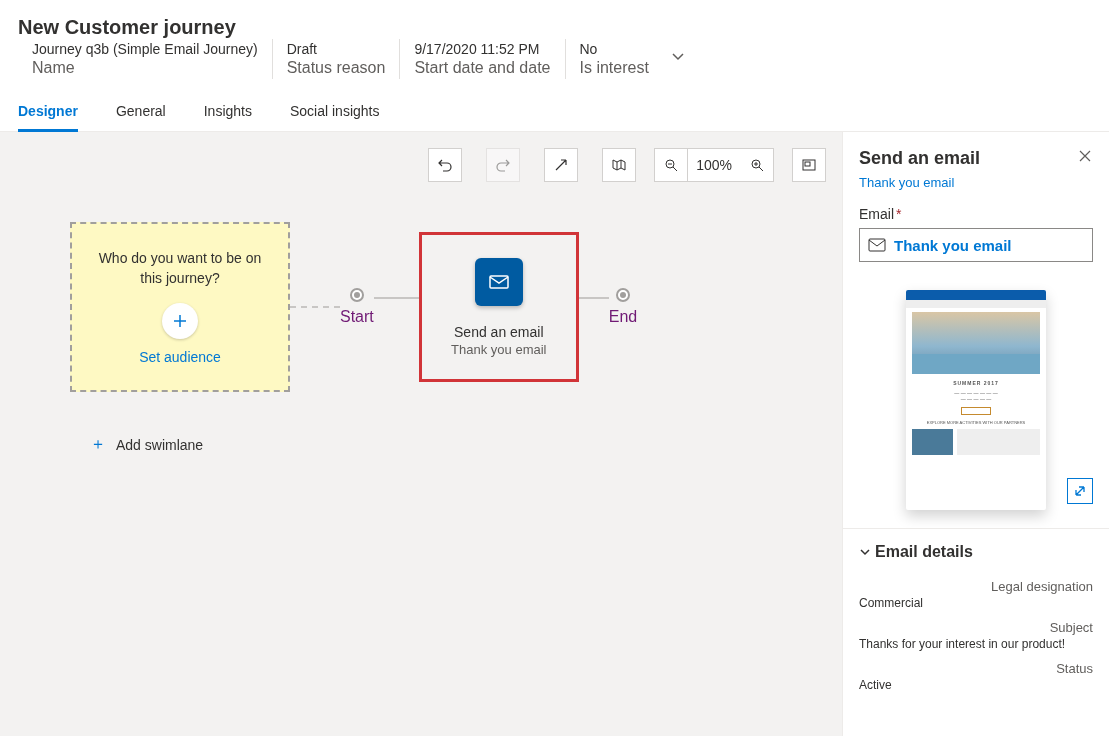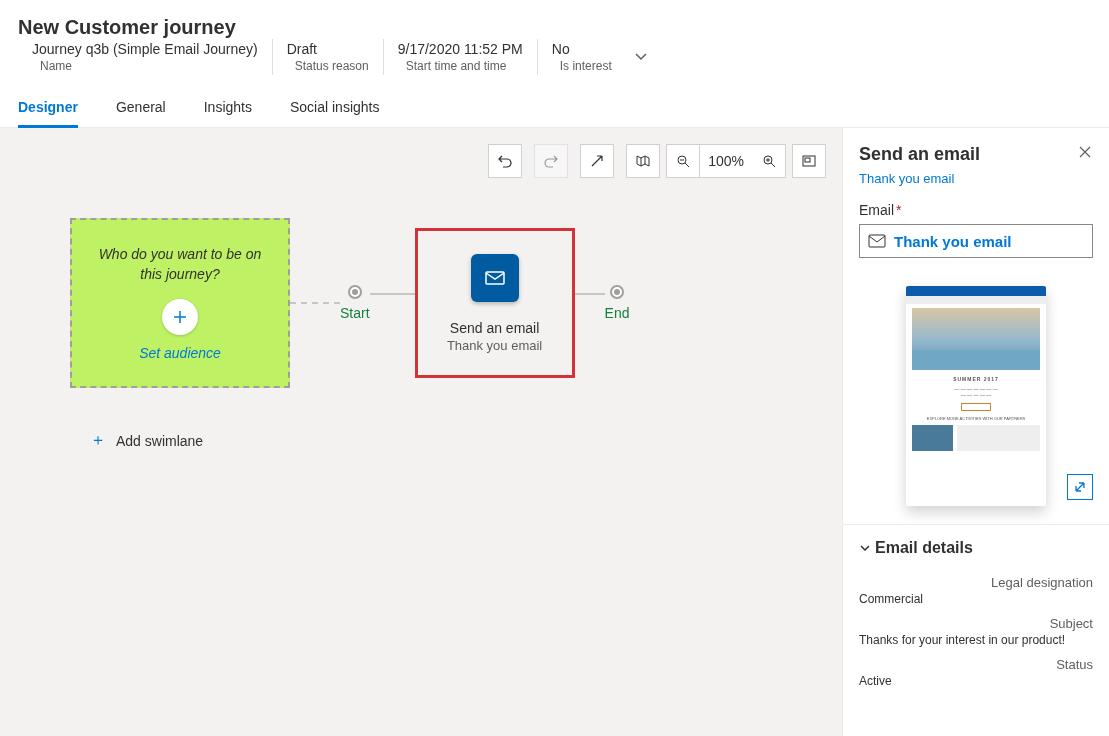--- a/index.html
+++ b/index.html
@@ -14,7 +14,7 @@
   .meta-item { padding:2px 14px; border-left:1px solid #e1dfdd; min-height:36px; }
   .meta-item:first-child { border-left:none; }
   .meta-value { font-size:14px; color:#323130; }
-  .meta-label { font-size:12px; color:#605e5c; margin-top:2px;margin-left:8px; }
+  .meta-label { font-size:16px; color:#605e5c; margin-top:2px; }
   .chevron-wrap { padding:10px 4px 0 8px; }
 
   

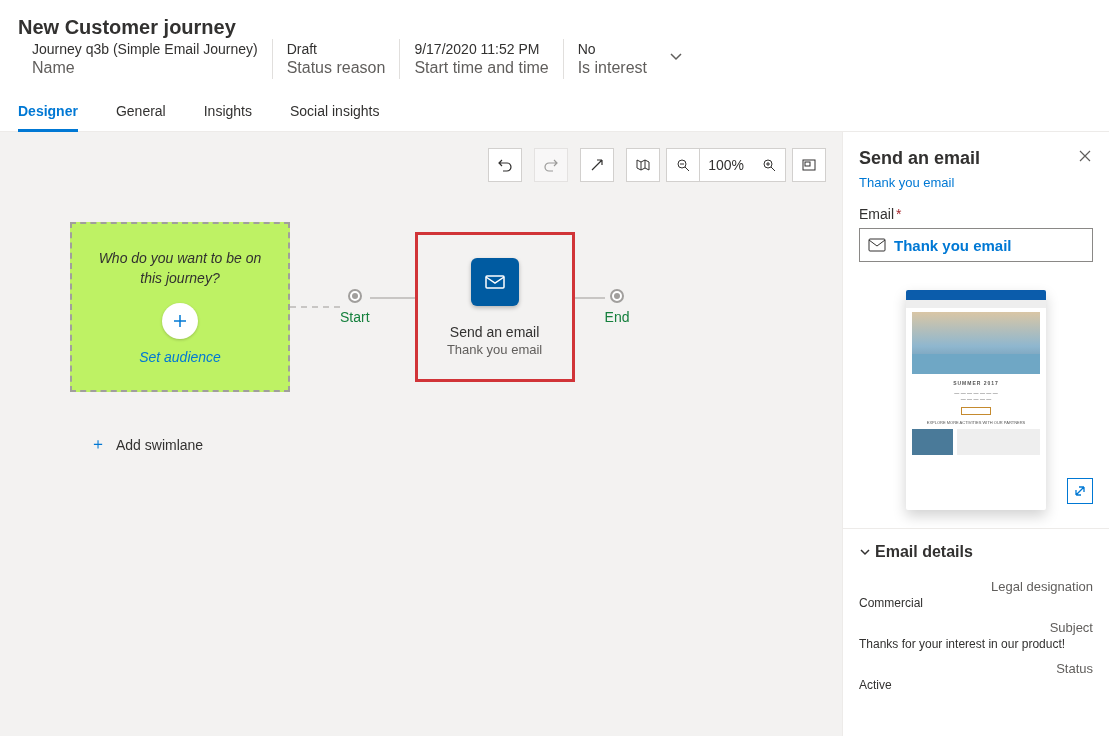--- a/index.html
+++ b/index.html
@@ -112,7 +112,7 @@
     </div>
     <div class="meta-item">
       <div class="meta-value">9/17/2020 11:52 PM</div>
-      <div class="meta-label">Start time and time</div>
+      <div class="meta-label">Start date and date</div>
     </div>
     <div class="meta-item">
       <div class="meta-value">No</div>

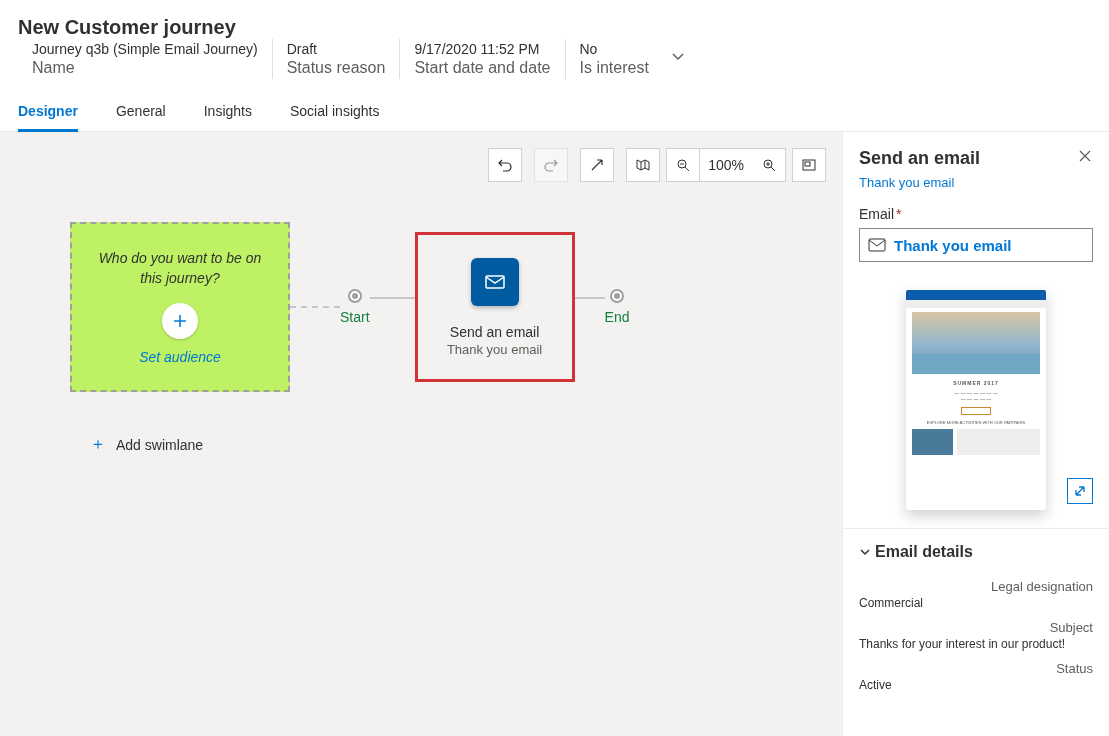--- a/index.html
+++ b/index.html
@@ -28,7 +28,7 @@
   .side-panel { width:267px; border-left:1px solid #edebe9; background:#fff; display:flex; flex-direction:column; }
 
   
-  .canvas-toolbar { position:absolute; top:16px; right:16px; display:flex; gap:6px; }
+  .canvas-toolbar { position:absolute; top:16px; right:16px; display:flex; gap:18px; }
   .tb-btn { background:#fff; border:1px solid #d2d0ce; height:34px; min-width:34px; display:flex; align-items:center; justify-content:center; cursor:pointer; font-size:14px; color:#323130; }
   .tb-btn + .tb-btn { margin-left:6px; }
   .tb-zoom { display:flex; }

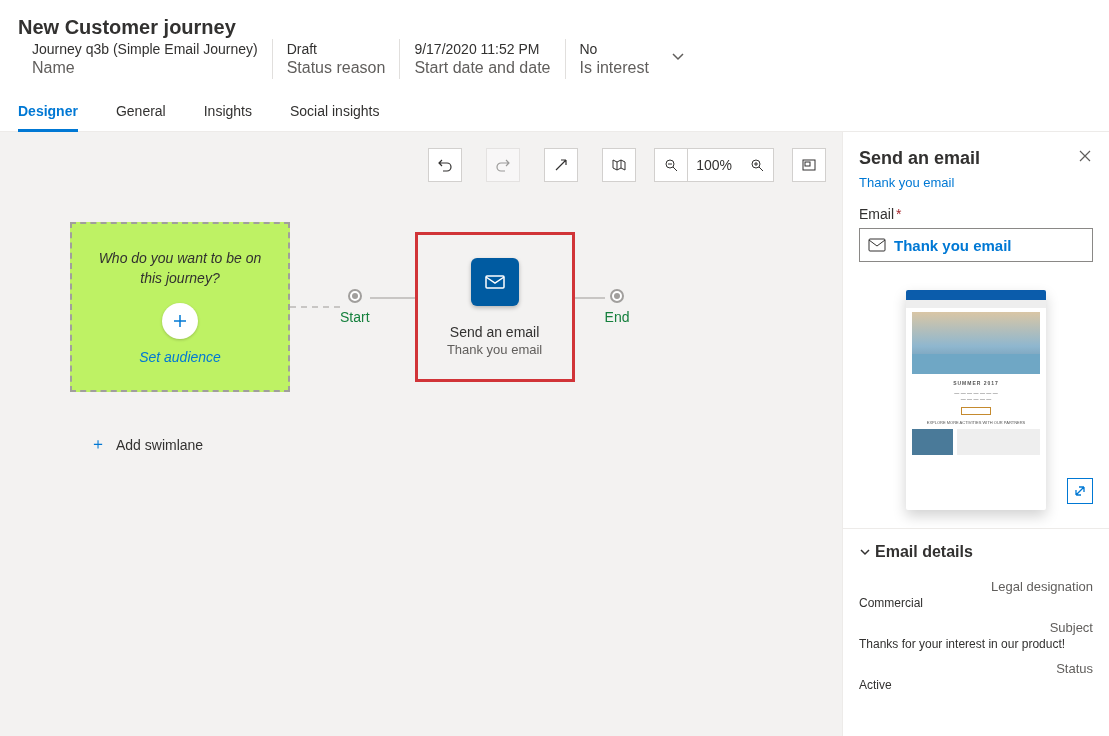--- a/index.html
+++ b/index.html
@@ -39,7 +39,7 @@
   
   .canvas-content { position:absolute; top:90px; left:70px; right:0; }
 
-  .audience-box { width:220px; height:170px; border:2px dashed #a19f9d; background:#bef264; display:flex; flex-direction:column; align-items:center; justify-content:center; text-align:center; padding:10px 20px;font-style:italic; }
+  .audience-box { width:220px; height:170px; border:2px dashed #a19f9d; background:#fef9c3; display:flex; flex-direction:column; align-items:center; justify-content:center; text-align:center; padding:10px 20px; }
   .audience-q { font-size:14px; color:#323130; line-height:1.4; }
   .plus-circle { width:36px; height:36px; border-radius:50%; background:#fff; box-shadow:0 1px 3px rgba(0,0,0,0.2); display:flex; align-items:center; justify-content:center; margin:14px 0 10px 0; color:#0078d4; font-size:20px; cursor:pointer; }
   .set-audience { color:#0078d4; font-size:14px; cursor:pointer; }

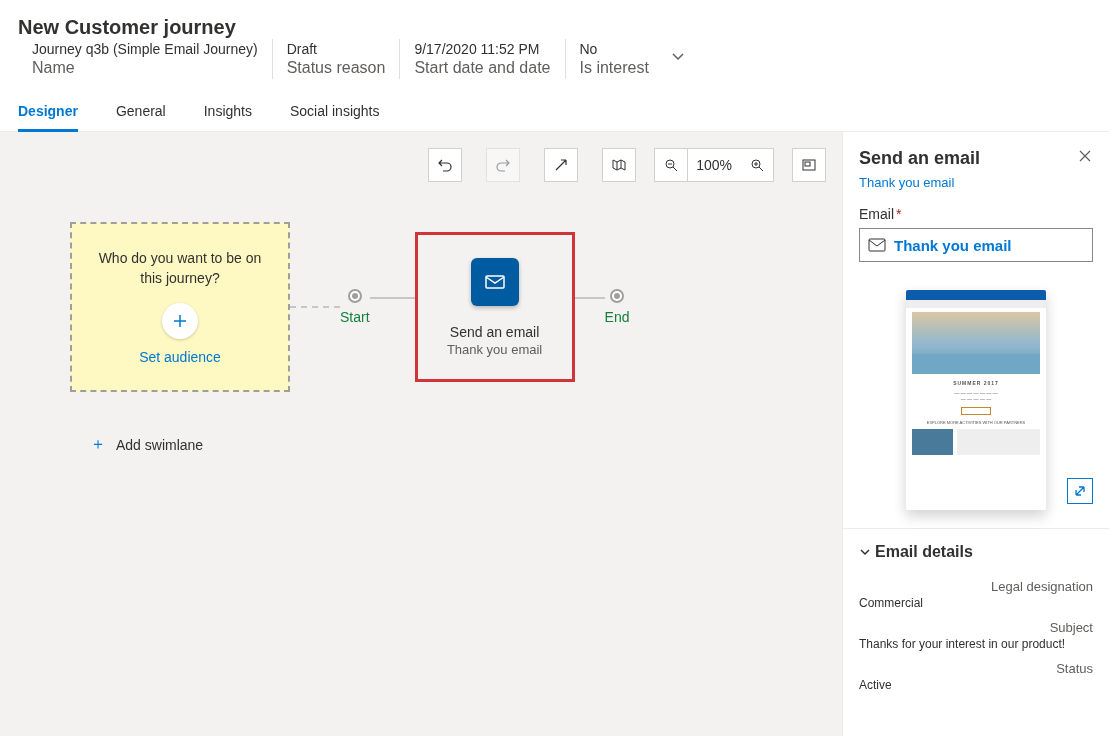--- a/index.html
+++ b/index.html
@@ -50,7 +50,7 @@
   .connector.solid { border-top:2px solid #c8c6c4; }
   .node-dot { width:14px; height:14px; border:2px solid #a19f9d; border-radius:50%; background:#fff; position:relative; }
   .node-dot .inner { width:6px; height:6px; background:#a19f9d; border-radius:50%; position:absolute; top:2px; left:2px; }
-  .node-label { font-size:14px; color:#15803d; text-align:center; margin-top:6px; }
+  .node-label { font-size:16px; color:#701a75; text-align:center; margin-top:6px; }
   .node-col { display:flex; flex-direction:column; align-items:center; }
 
   .email-tile-wrap { border:3px solid #d13438; padding:0; width:160px; height:150px; display:flex; flex-direction:column; align-items:center; justify-content:flex-start; background:transparent; }

